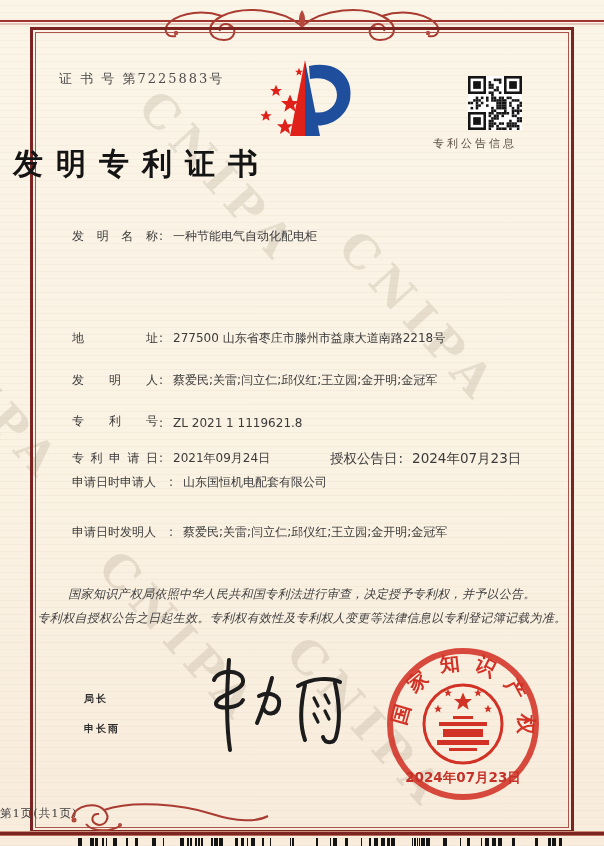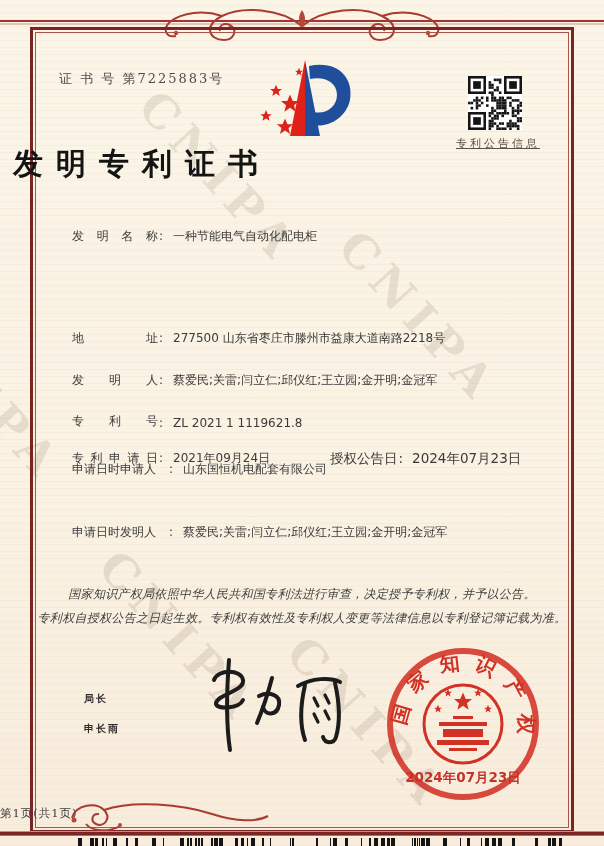--- a/index.html
+++ b/index.html
@@ -24,7 +24,7 @@
   .cert-no{left:30px;top:70px;font:13px "DejaVu Serif",serif;letter-spacing:2px;color:#4c4c4c;margin-left:29px;}
   .logo{left:252px;top:54px;width:108px;height:96px;}
   .qr{left:468px;top:76px;width:54px;height:54px;}
-  .qr-caption{left:438px;top:136px;width:120px;text-align:center;font:11px "DejaVu Serif",serif;letter-spacing:3px;color:#5d4f45;text-decoration:underline;}
+  .qr-caption{left:415px;top:136px;width:120px;text-align:center;font:11px "DejaVu Serif",serif;letter-spacing:3px;color:#5d4f45;}
   .title{left:0;top:144px;width:604px;font-weight:700;font-size:30px;
          letter-spacing:13px;text-indent:13px;color:#141414;}
   

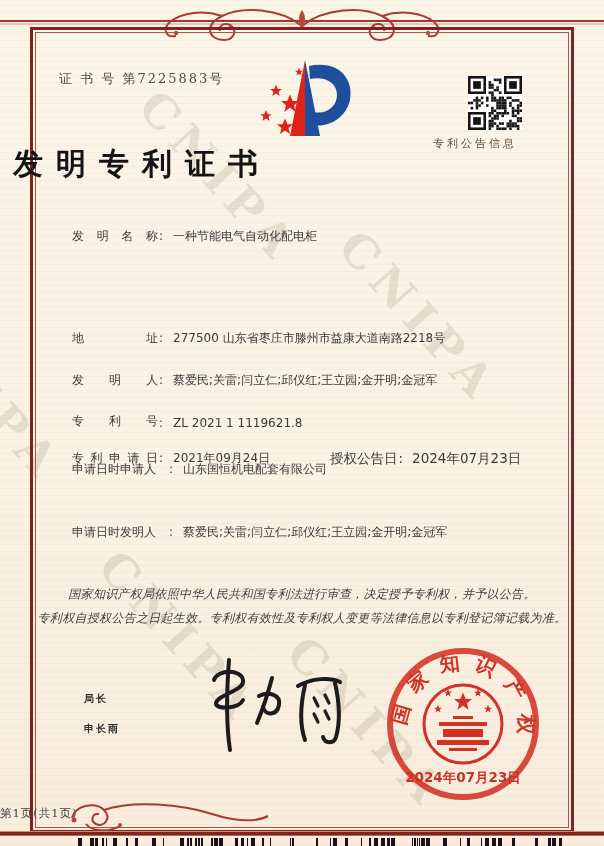--- a/index.html
+++ b/index.html
@@ -255,7 +255,7 @@
   <div class="row" style="top:450px">
     <span class="lbl">专利申请日</span><span class="colon">:</span><span>2021年09月24日</span>
   </div>
-  <div class="row" style="top:461px">
+  <div class="row" style="top:474px">
     <span class="lbl wide">申请日时申请人</span><span class="colon">:</span><span>山东国恒机电配套有限公司</span>
   </div>
   <div class="row" style="top:524px">

